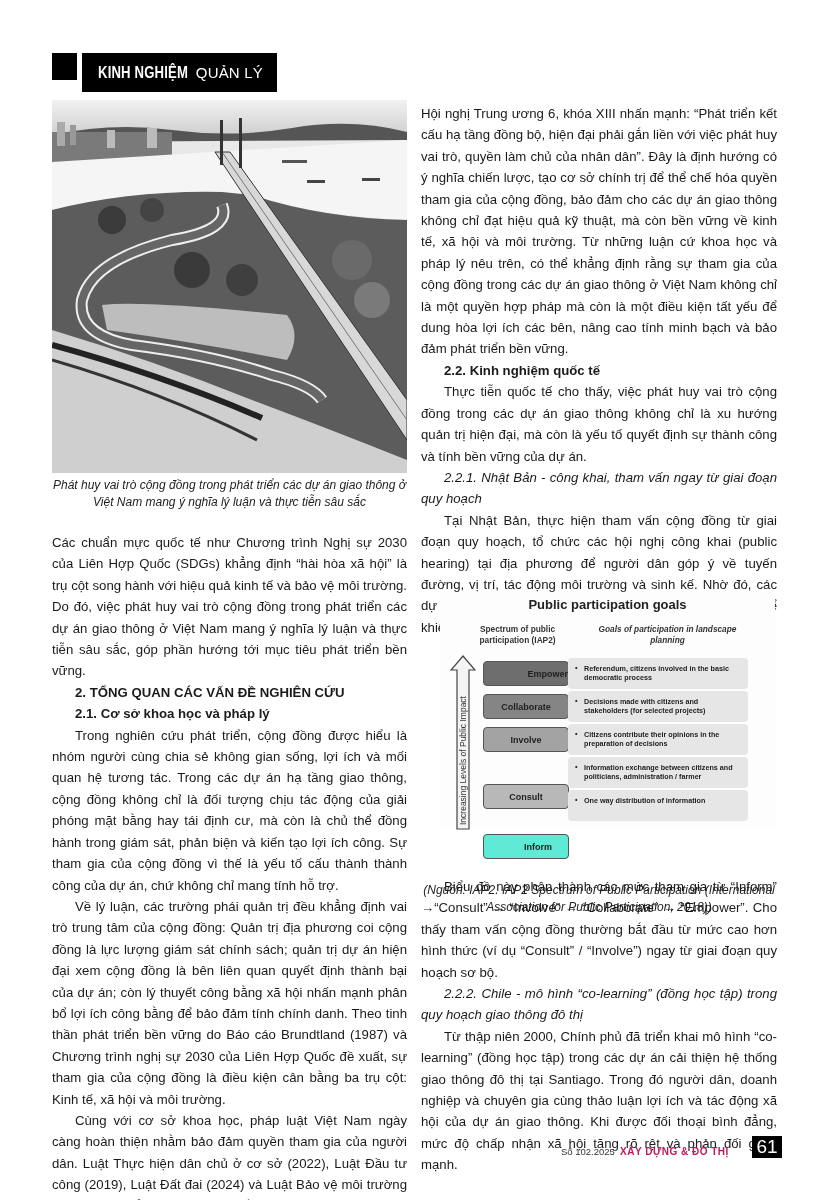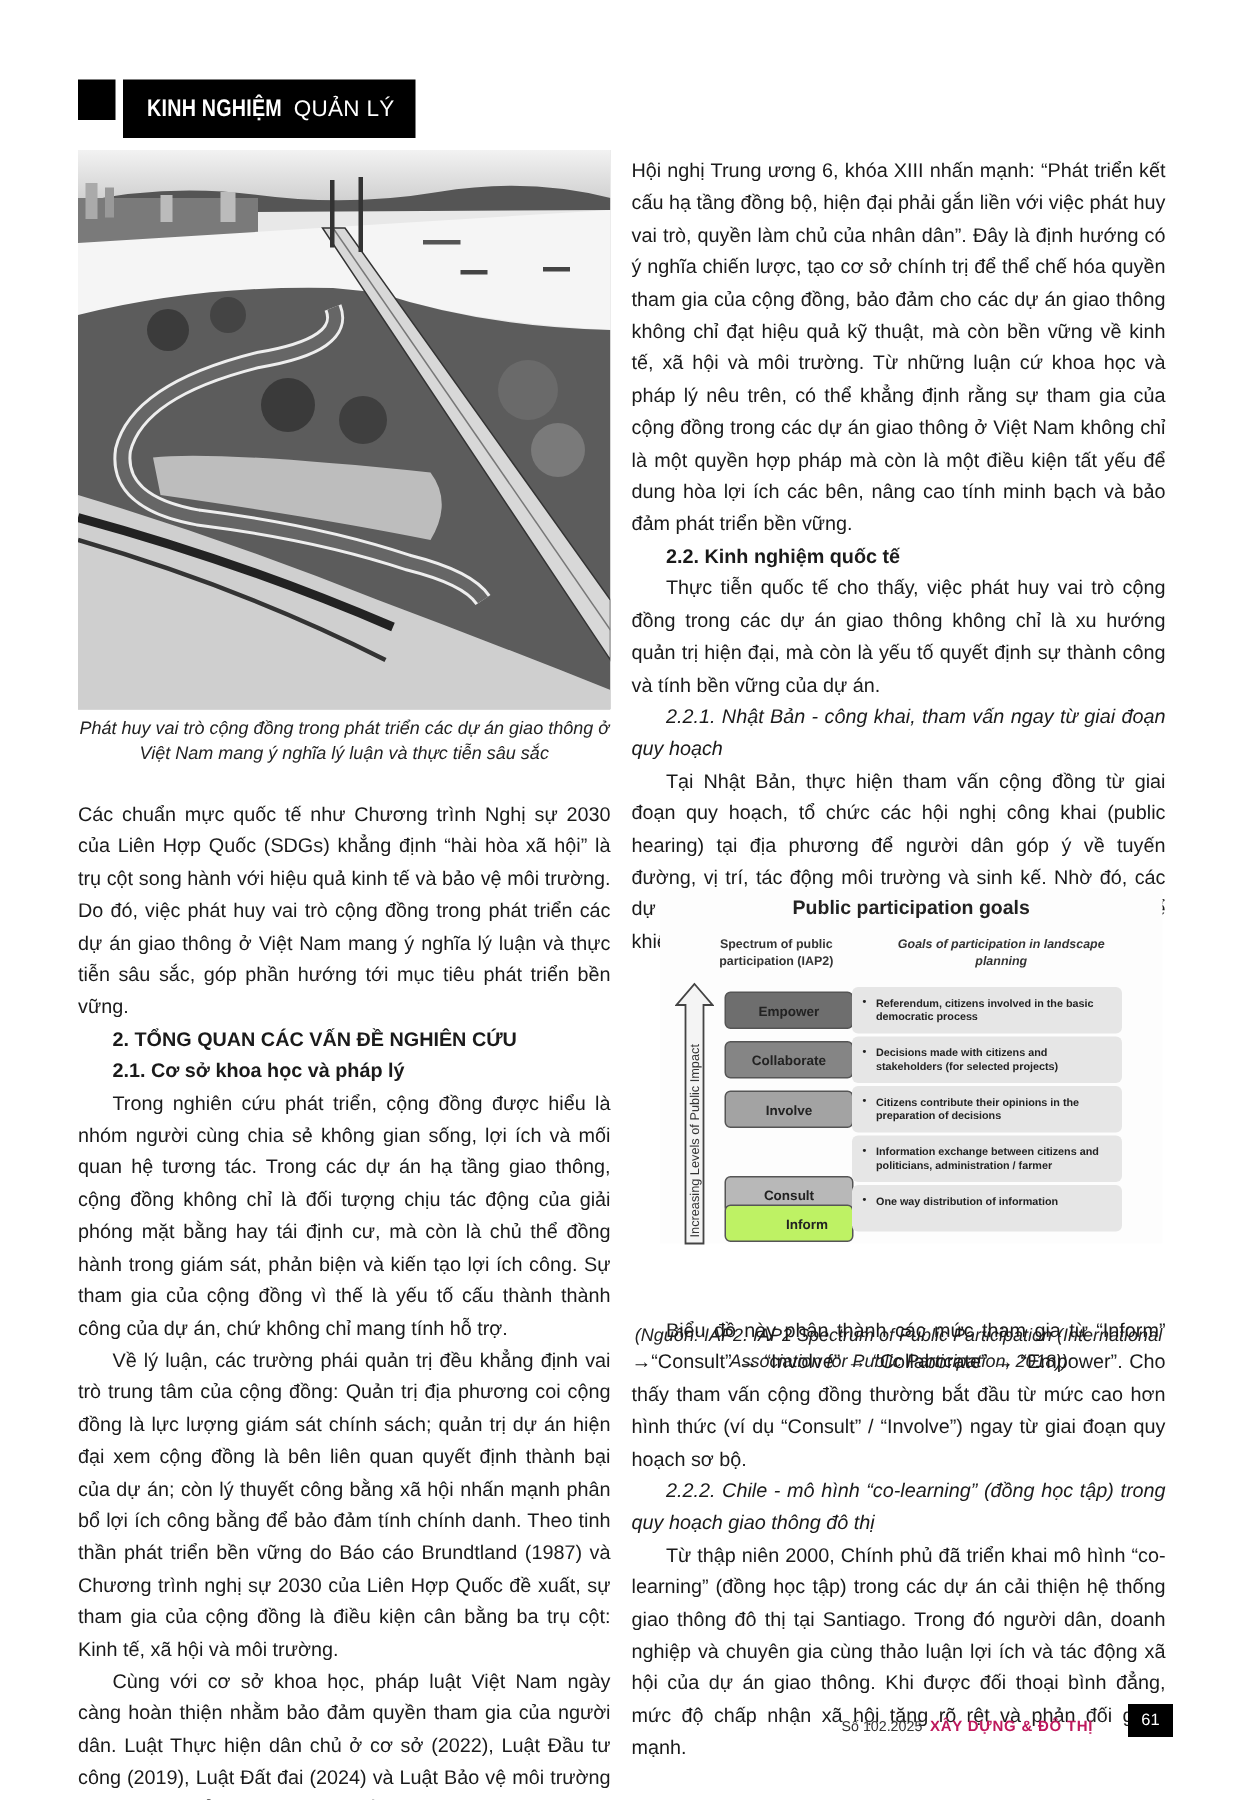--- a/index.html
+++ b/index.html
@@ -133,7 +133,7 @@
   <text x="16" y="170" transform="rotate(-90 16 170)" font-family="Liberation Sans, sans-serif" font-size="8.5" fill="#333">Increasing Levels of Public Impact</text>
 </svg>
 
-<div class="level" style="top: 661px; background: rgb(110, 110, 110);">
+<div class="level" style="top: 661px; background: rgb(110, 110, 110); justify-content: flex-end;">
     <span>Empower</span>
   </div>
 <div class="goal" style="top:658px;"><span class="dot">•</span><span>Referendum, citizens involved in the basic democratic process</span></div>

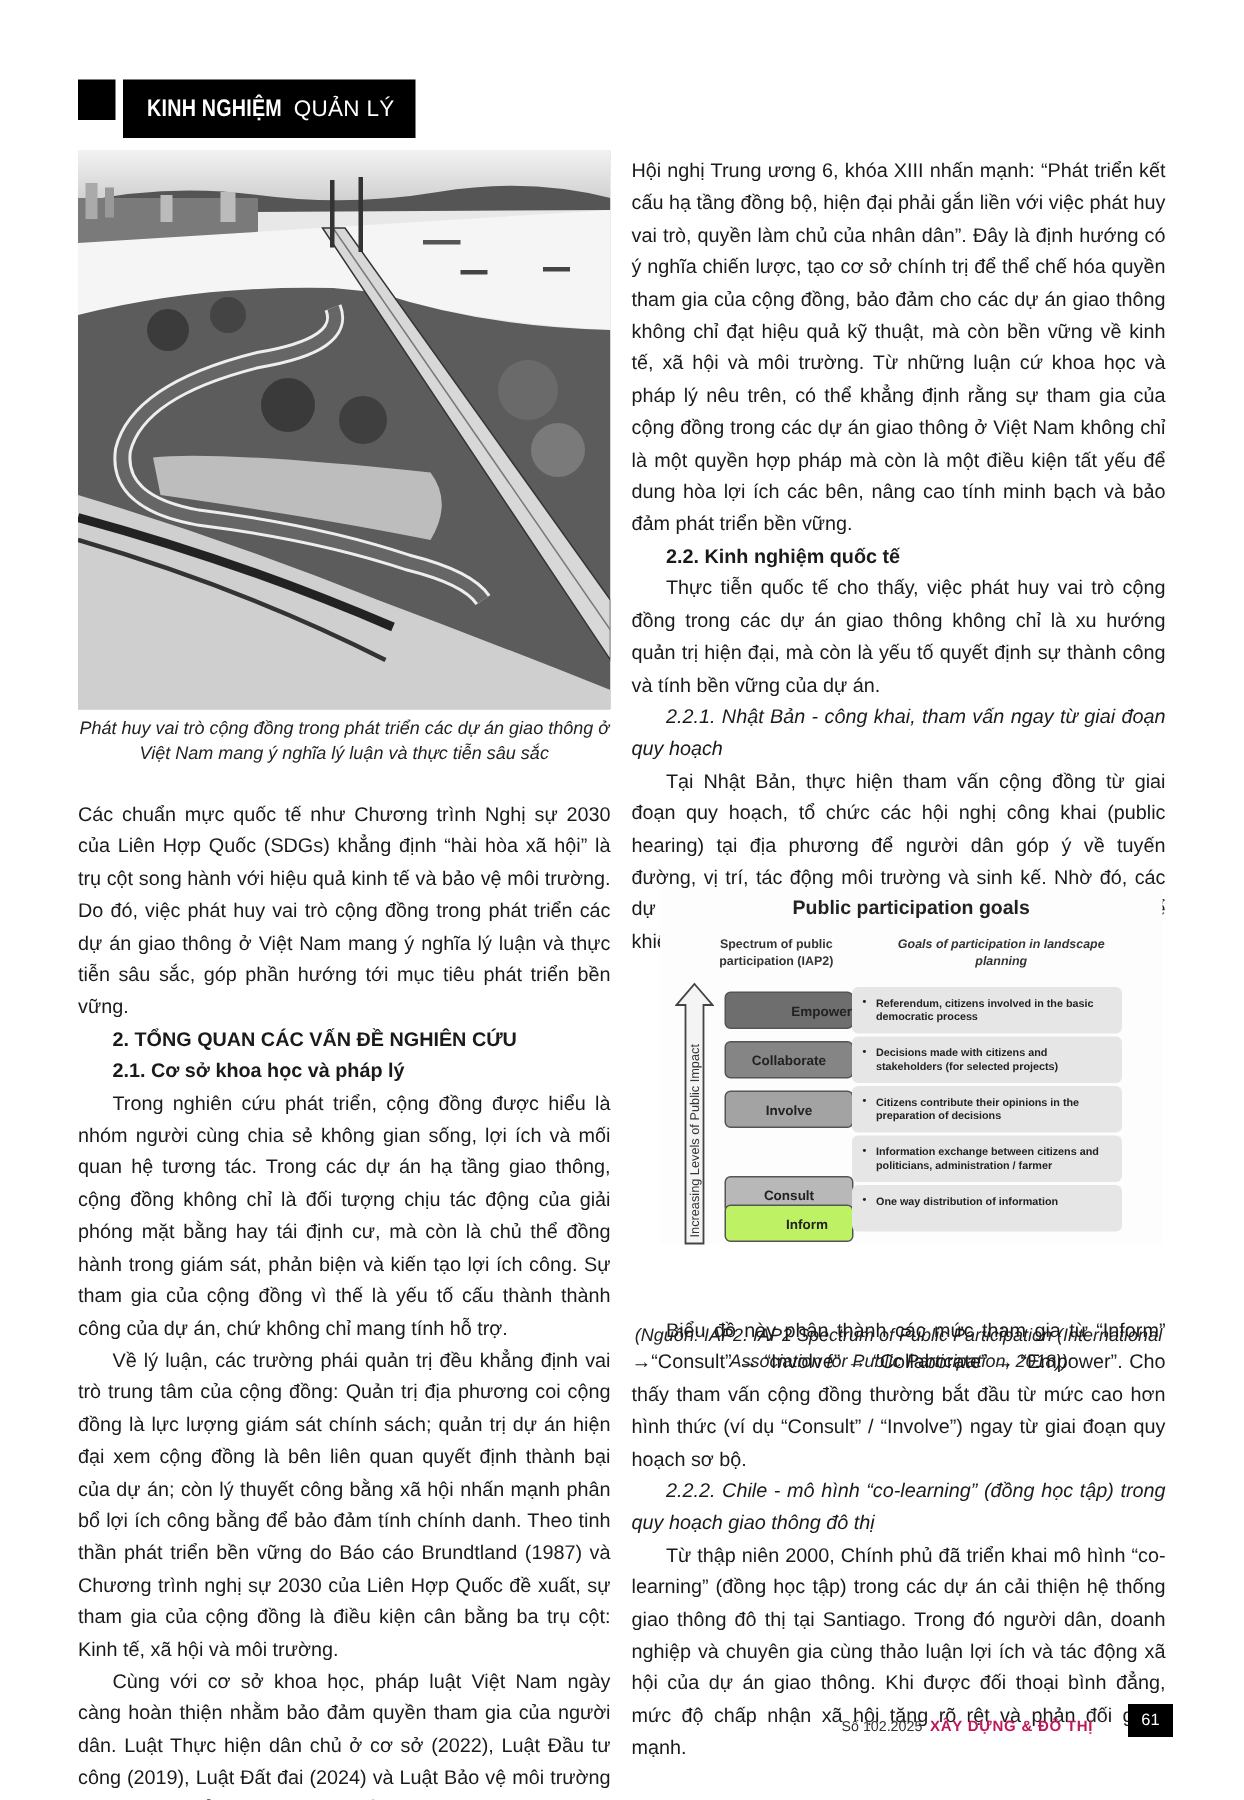--- a/index.html
+++ b/index.html
@@ -153,7 +153,7 @@
   </div>
 <div class="goal" style="top:757px;"><span class="dot">•</span><span>Information exchange between citizens and politicians, administration / farmer</span></div>
 
-<div class="level" style="top: 803px; background: #bef264; padding-left: 24px;">
+<div class="level" style="top: 834px; background: #5eead4; padding-left: 24px;">
     <span>Inform</span>
   </div>
 <div class="goal" style="top:790px;"><span class="dot">•</span><span>One way distribution of information</span></div>

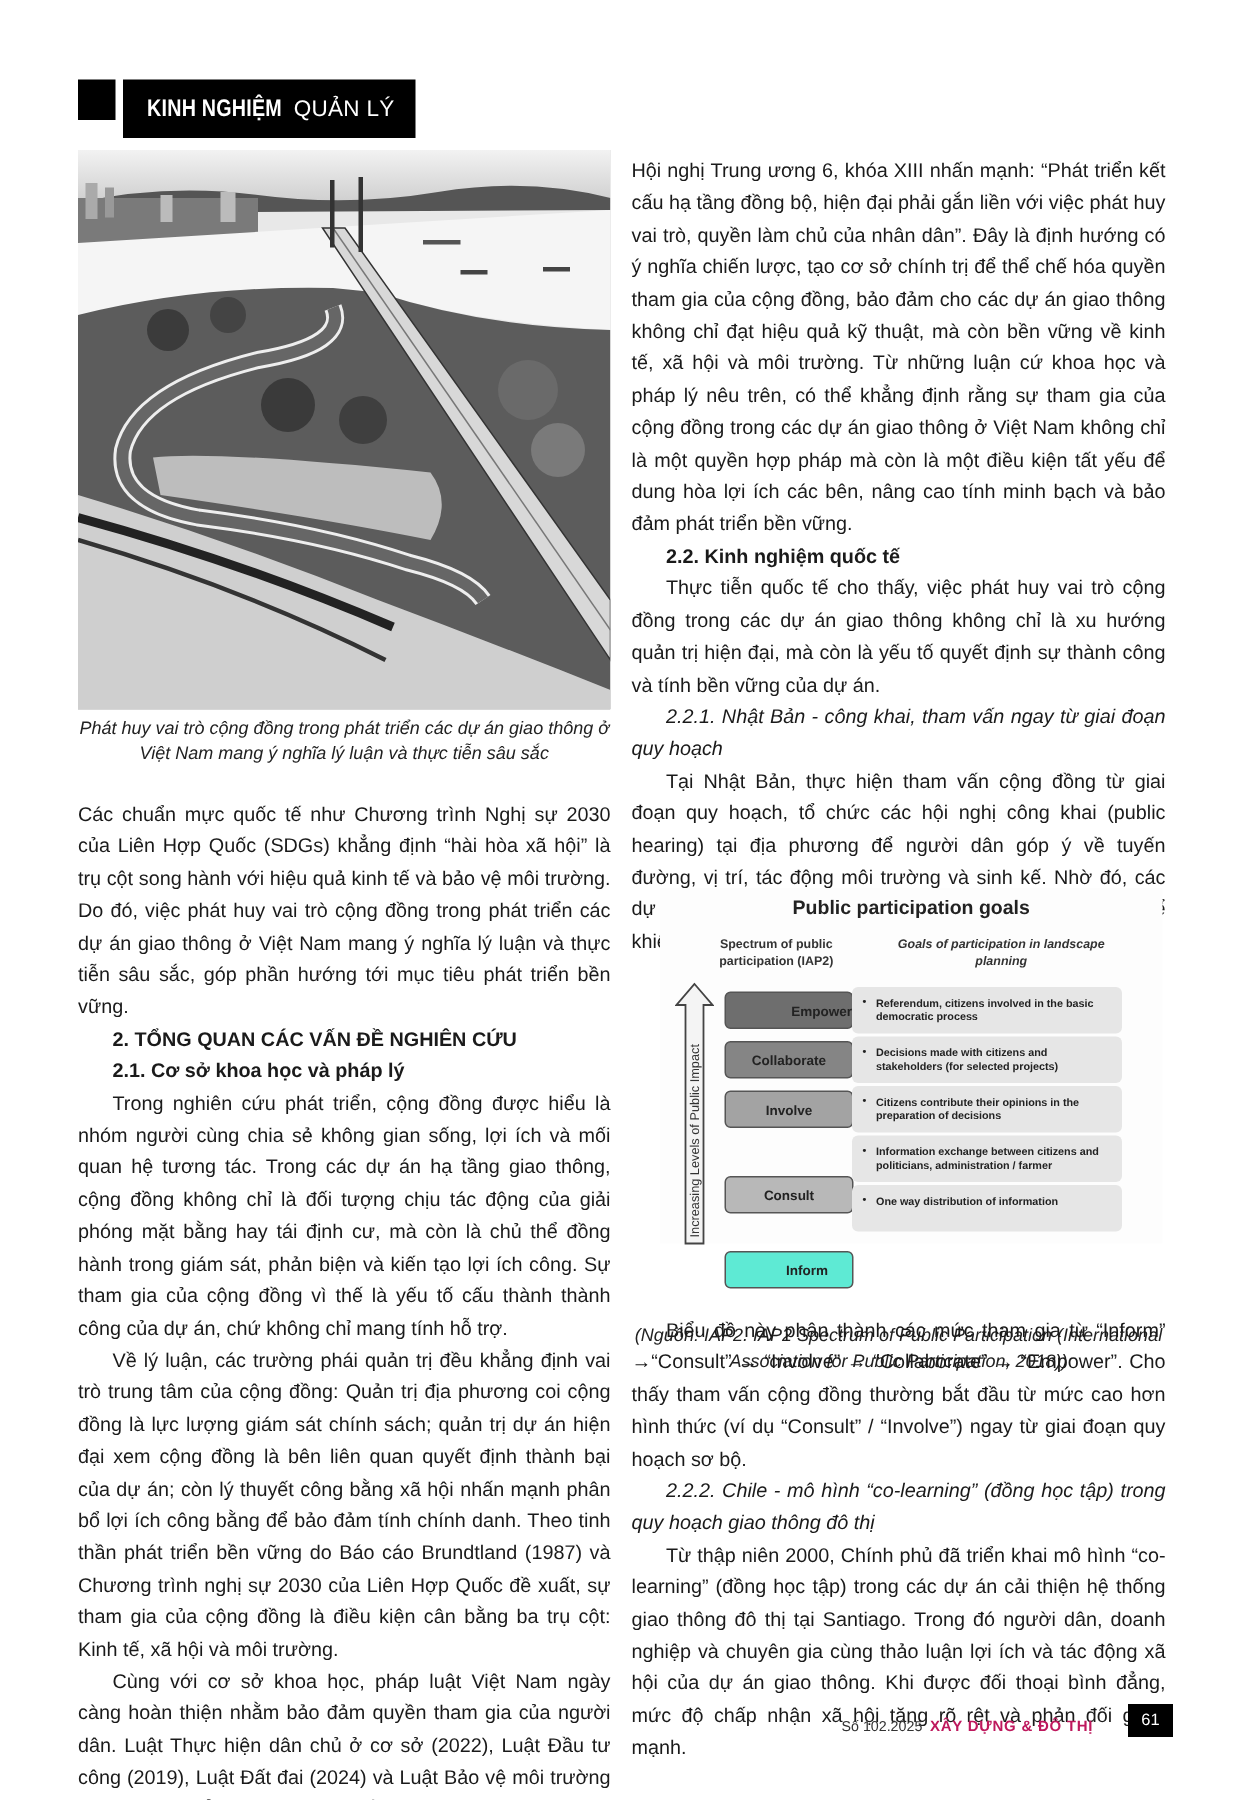--- a/index.html
+++ b/index.html
@@ -45,7 +45,7 @@
   .ftr-issue { left: 561px; font-size: 9.5px; color: #333; }
   .ftr-mag { left: 620px; font-size: 10px; font-weight: 700; letter-spacing: 0.5px; color: #be185d; }
   .ftr-page { position: absolute; left: 752px; top: 1136px; width: 30px; height: 22px; background: #000; color: #fff;
-    font-family: "Liberation Sans", sans-serif; font-size: 11px; display: flex; align-items: center; justify-content: center; }
+    font-family: "Liberation Sans", sans-serif; font-size: 19px; display: flex; align-items: center; justify-content: center; }
 </style>
 </head>
 <body>

